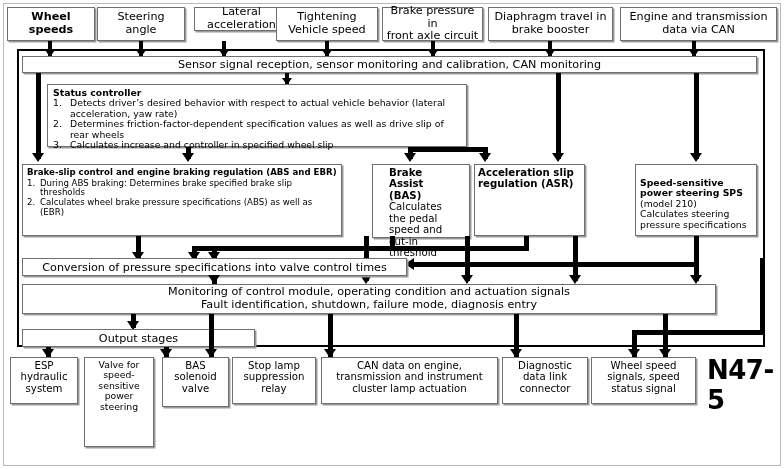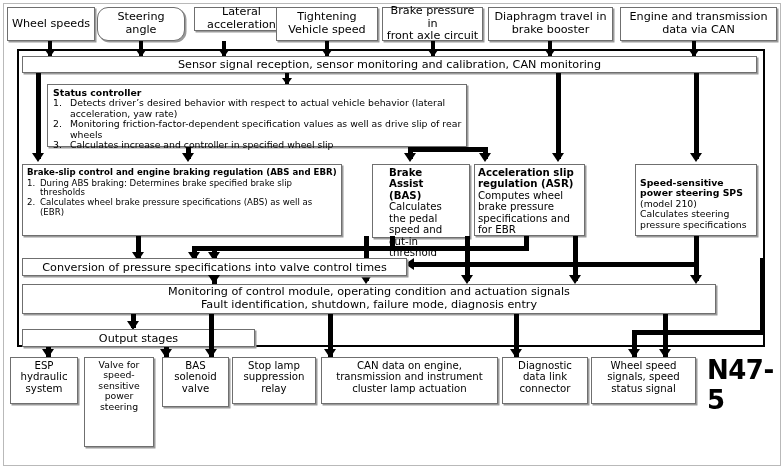--- a/index.html
+++ b/index.html
@@ -52,7 +52,7 @@
 
   <div id="outer-frame"></div>
 
-  <div class="box ctr pad t fs11" style="left:7px;top:7px;width:88px;height:34px;">
+  <div class="box ctr pad t fs11" style="left:7px;top:7px;width:88px;height:34px;font-weight:bold;">
     <span style="white-space:pre-line">Wheel speeds</span>
   </div>
   <div class="box ctr pad t fs11" style="left:97px;top:7px;width:88px;height:34px;border-radius:11px;">

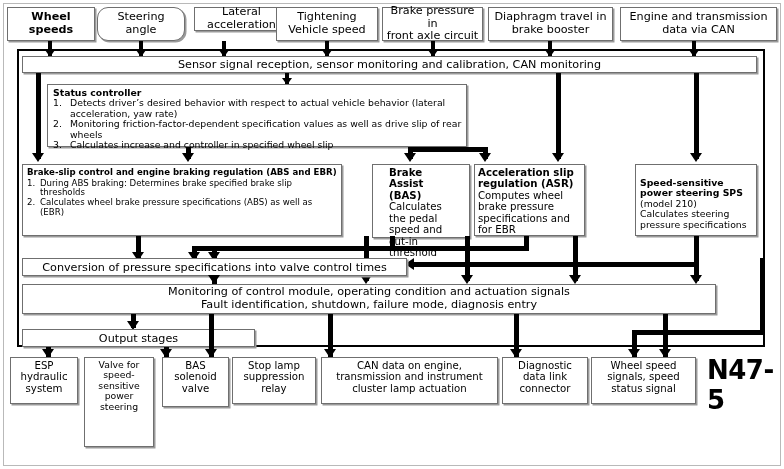--- a/index.html
+++ b/index.html
@@ -55,7 +55,7 @@
   <div class="box ctr pad t fs11" style="left:7px;top:7px;width:88px;height:34px;font-weight:bold;">
     <span style="white-space:pre-line">Wheel speeds</span>
   </div>
-  <div class="box ctr pad t fs11" style="left:97px;top:7px;width:88px;height:34px;border-radius:11px;">
+  <div class="box ctr pad t fs11" style="left:97px;top:7px;width:88px;height:34px;">
     <span style="white-space:pre-line">Steering angle</span>
   </div>
   <div class="box ctr pad t fs11" style="left:194px;top:7px;width:95px;height:24px;">

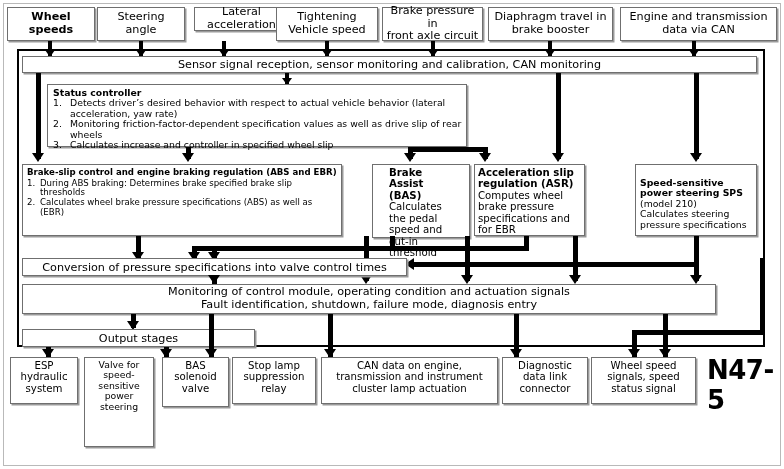--- a/index.html
+++ b/index.html
@@ -112,7 +112,7 @@
       </div>
       <div class="li">
         <span class="num">2.</span>
-        <span class="txt">Monitoring friction-factor-dependent specification values as well as drive slip of rear wheels</span>
+        <span class="txt">Determines friction-factor-dependent specification values as well as drive slip of rear wheels</span>
       </div>
       <div class="li">
         <span class="num">3.</span>

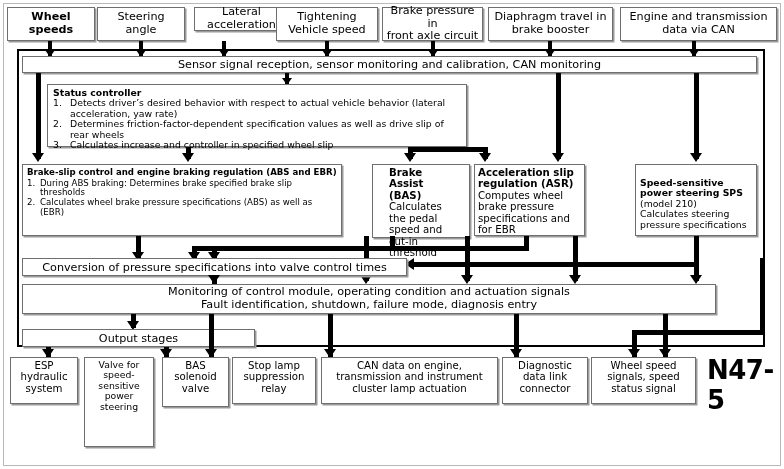--- a/index.html
+++ b/index.html
@@ -157,7 +157,6 @@
 
   <div class="box fs10 t" style="left:474px;top:164px;width:111px;height:72px;padding:2px 3px;">
     <div class="b">Acceleration slip regulation (ASR)</div>
-    <div>Computes wheel brake pressure specifications and for EBR</div>
   </div>
 
   <div class="box fs9 t" style="left:635px;top:164px;width:122px;height:72px;padding:13px 4px;">

